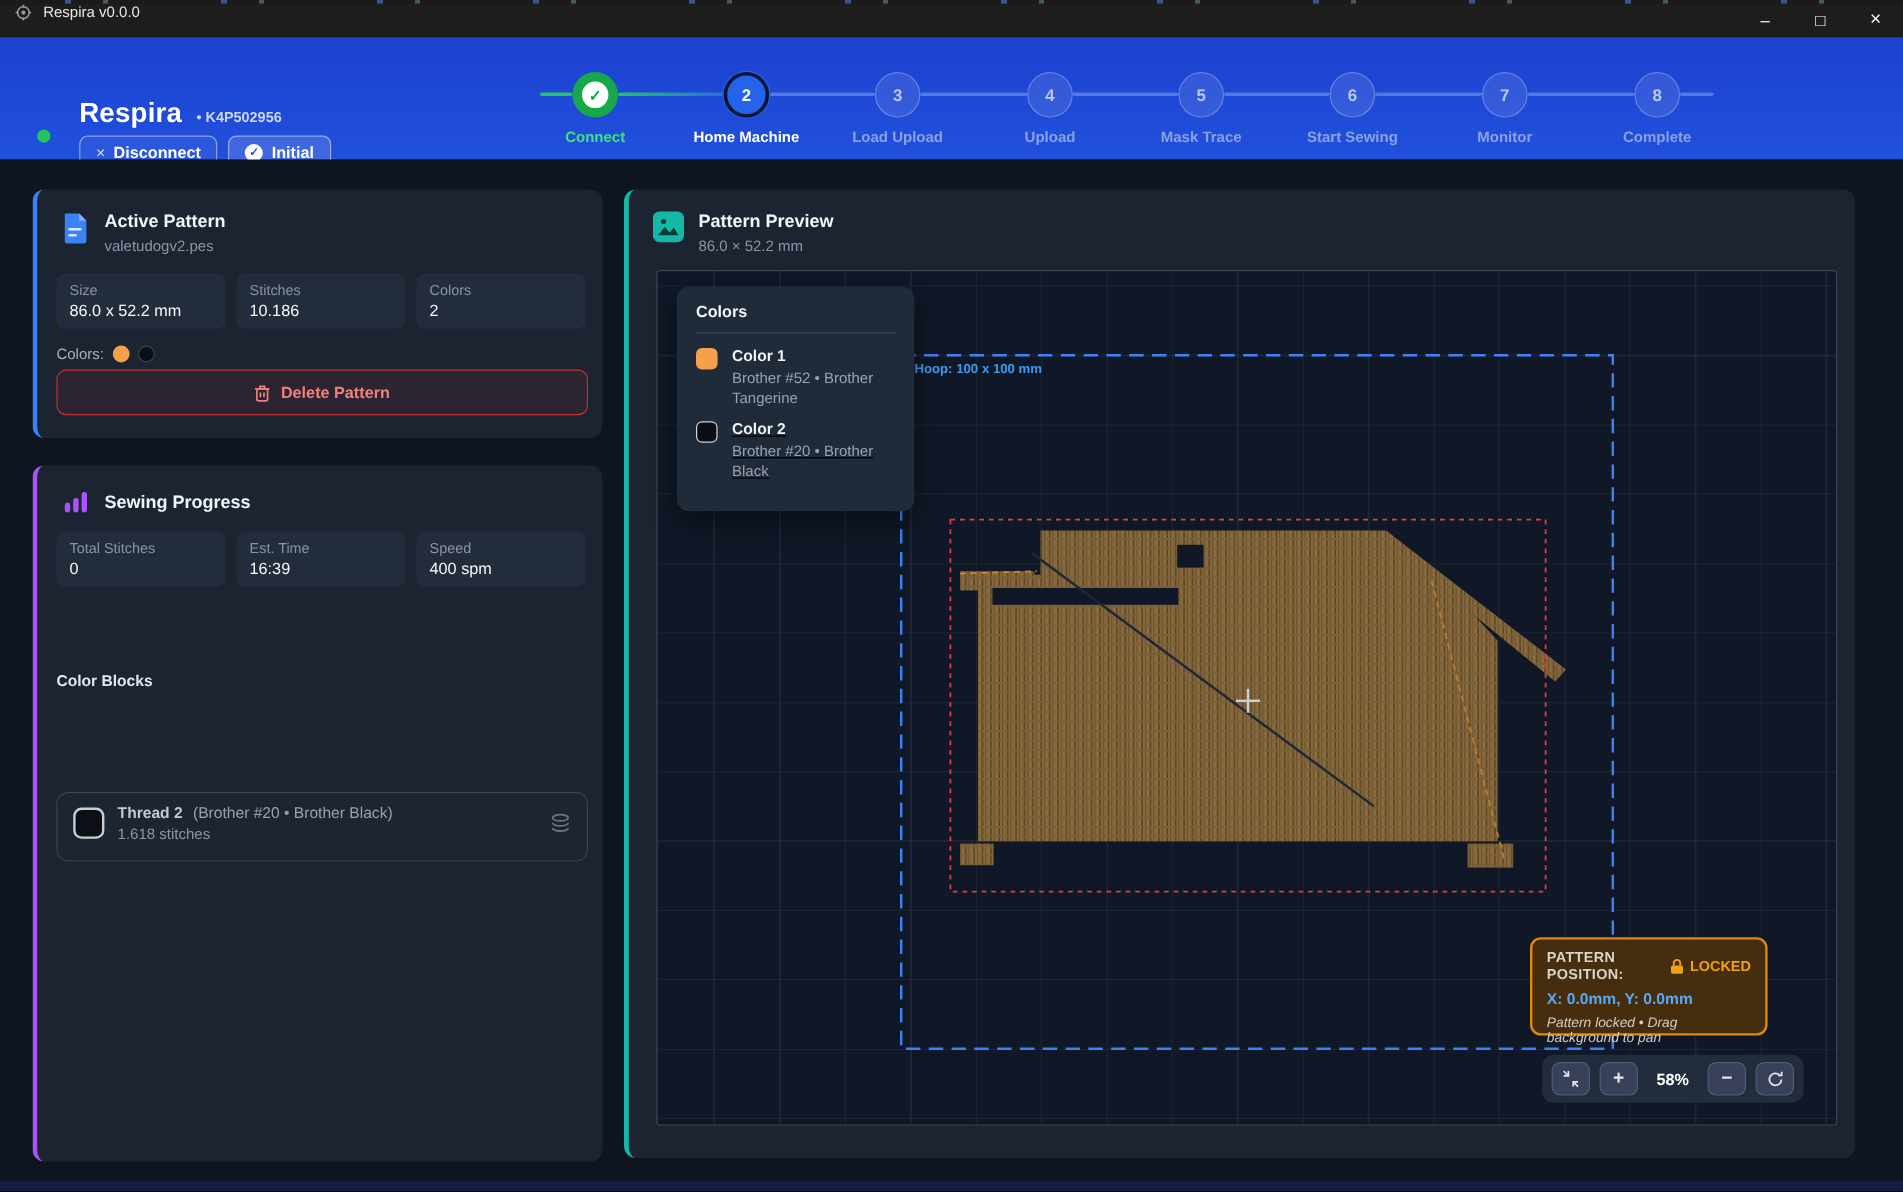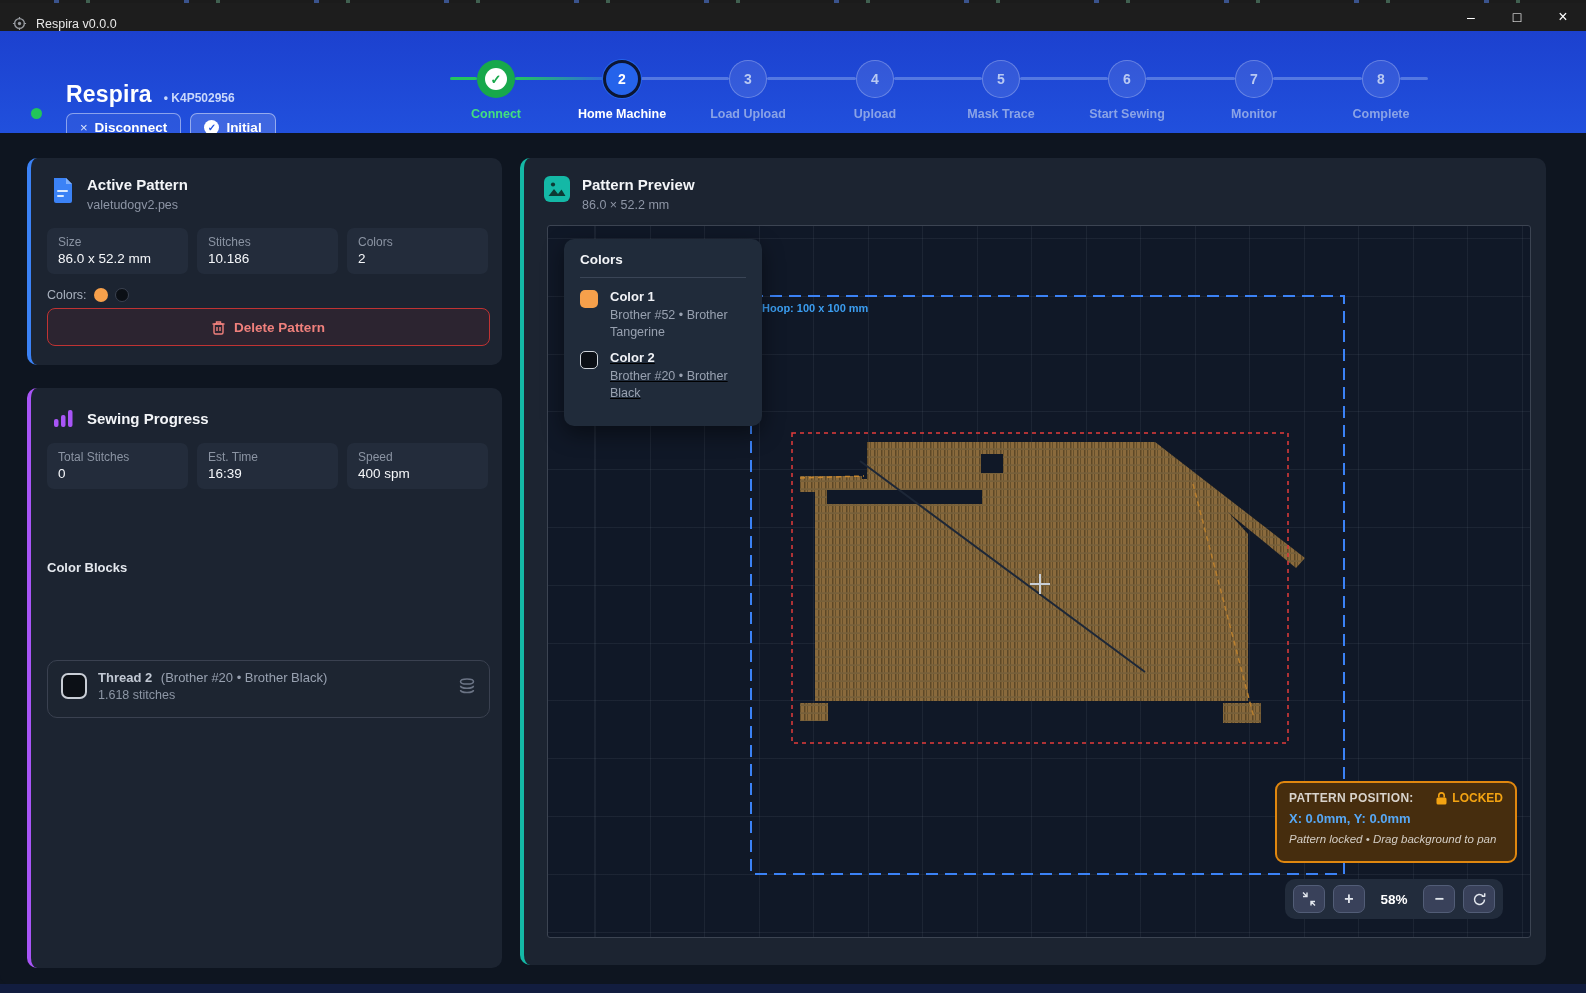--- a/index.html
+++ b/index.html
@@ -12,7 +12,7 @@
     background-image:repeating-linear-gradient(90deg, transparent 0 54px, rgba(90,140,255,.5) 54px 59px, transparent 59px 86px, rgba(120,200,160,.4) 86px 90px, transparent 90px 130px); }
 
   
-  .titlebar { position:absolute; left:0; top:3px; width:100%; height:28px; background:#1d1d1d; display:flex; align-items:flex-end; }
+  .titlebar { position:absolute; left:0; top:3px; width:100%; height:28px; background:#1d1d1d; display:flex; align-items:flex-start; }
   .titlebar .appicon { width:15px; height:15px; margin-left:12px; opacity:.8; }
   .titlebar .apptitle { color:#e8e8e8; font-size:12.5px; margin-left:9px; }
   .win-controls { position:absolute; right:0; top:0; height:28px; display:flex; }

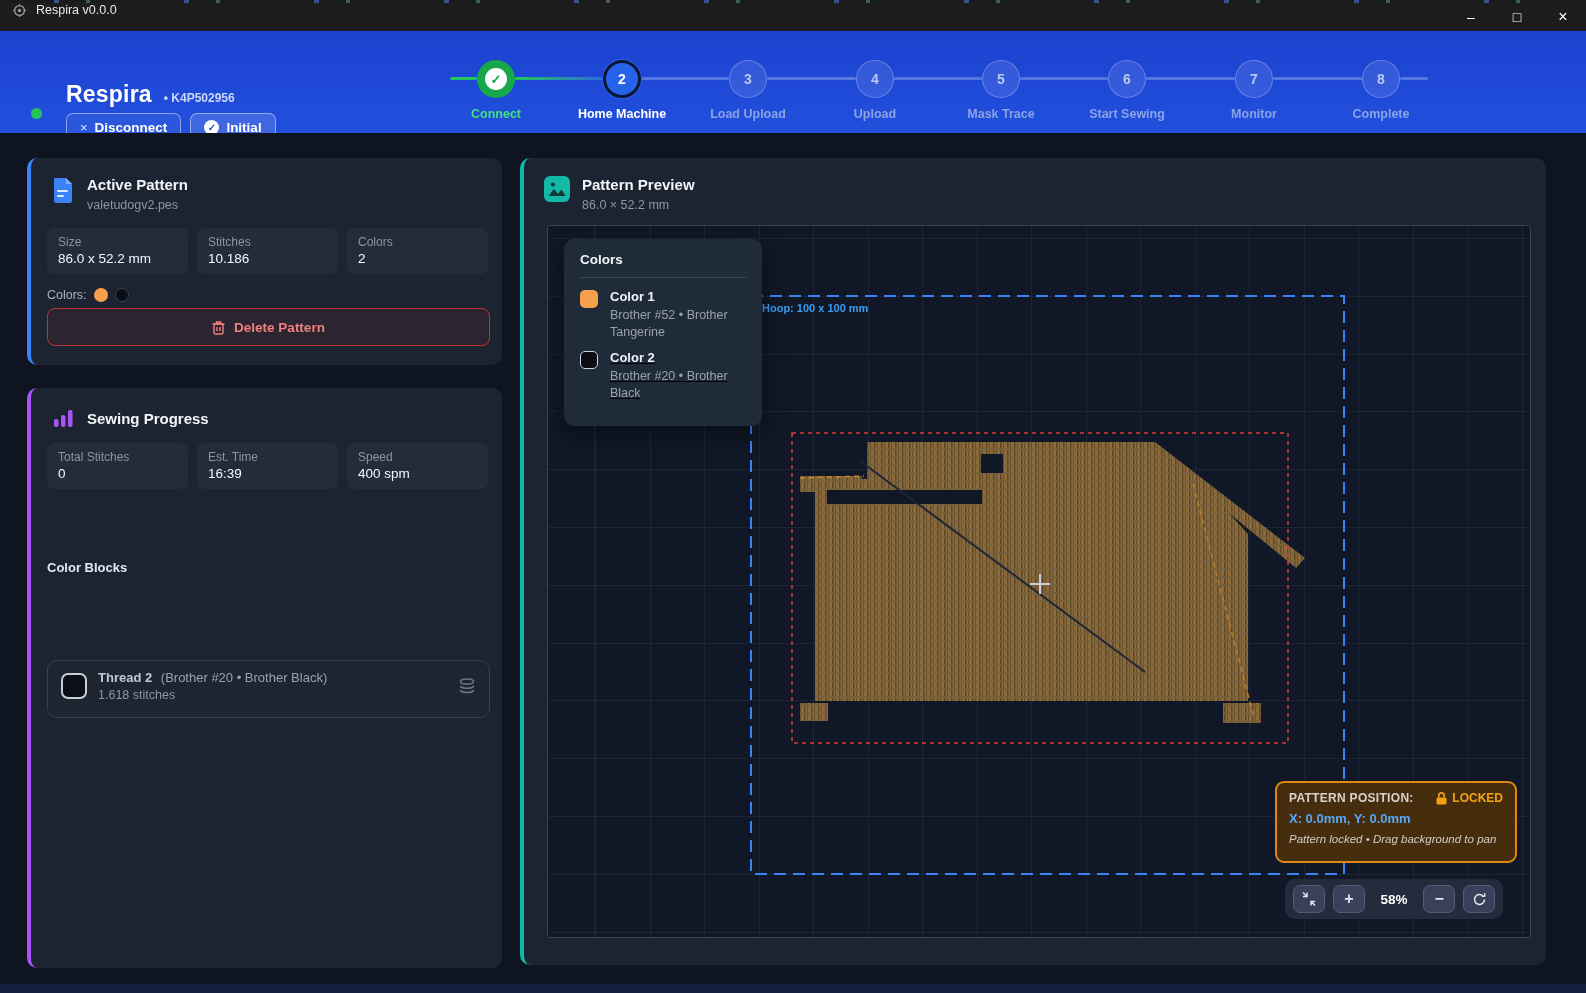--- a/index.html
+++ b/index.html
@@ -117,7 +117,7 @@
   .legend-name { color:#f0f2f6; font-size:13px; font-weight:bold; }
   .legend-desc { color:#98a1b0; font-size:12.5px; margin-top:3px; line-height:1.35; }
 
-  .pos-overlay { position:absolute; left:727px; top:555px; width:242px; height:82px; background:#462d0e;
+  .pos-overlay { position:absolute; left:727px; top:555px; width:198px; height:82px; background:#462d0e;
     border:2px solid #e0870f; border-radius:9px; padding:8px 12px; }
   .pos-row1 { display:flex; justify-content:space-between; align-items:center; }
   .pos-label { color:#d8d3cc; font-size:12px; font-weight:bold; letter-spacing:.3px; }

